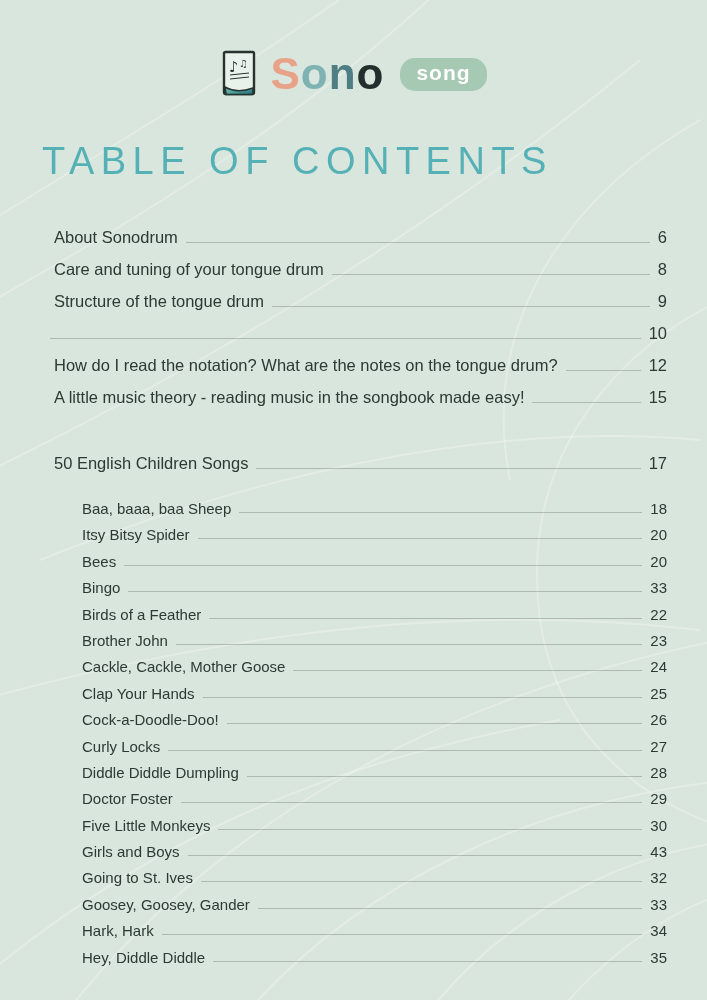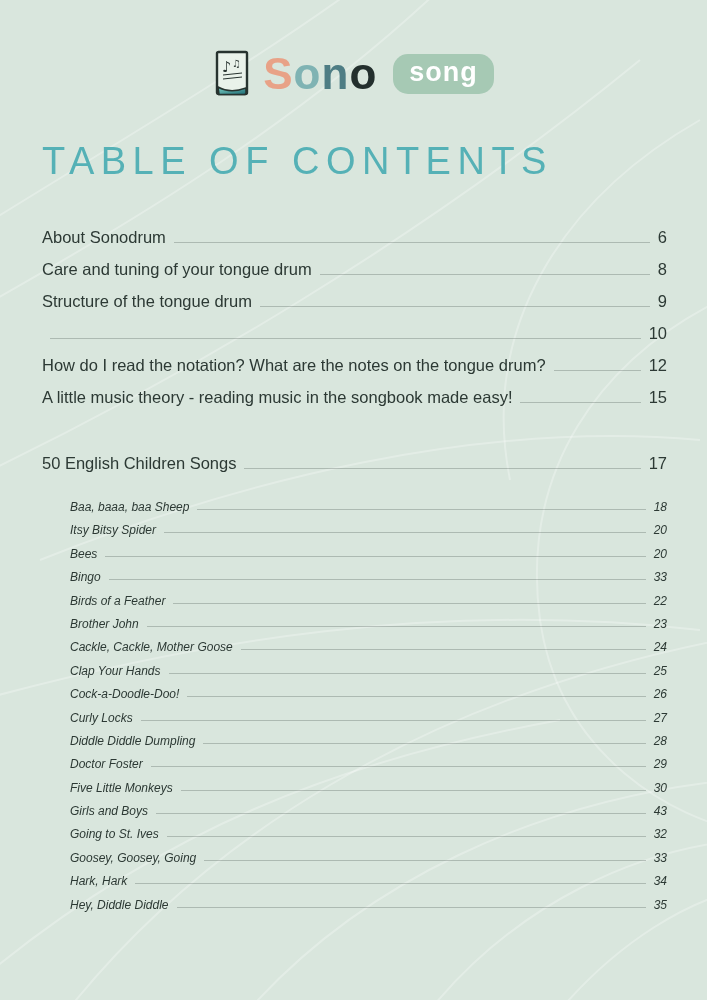--- a/index.html
+++ b/index.html
@@ -27,7 +27,7 @@
   .wordmark .l4{color:#232f2d;}
   .badge{
     background:#a6c9b4;color:#ffffff;
-    font-size:27px;font-weight:700;letter-spacing:1px;
+    font-size:21px;font-weight:700;letter-spacing:1px;
     padding:3px 16px 6px 16px;border-radius:15px;margin-left:2px;
   }
 

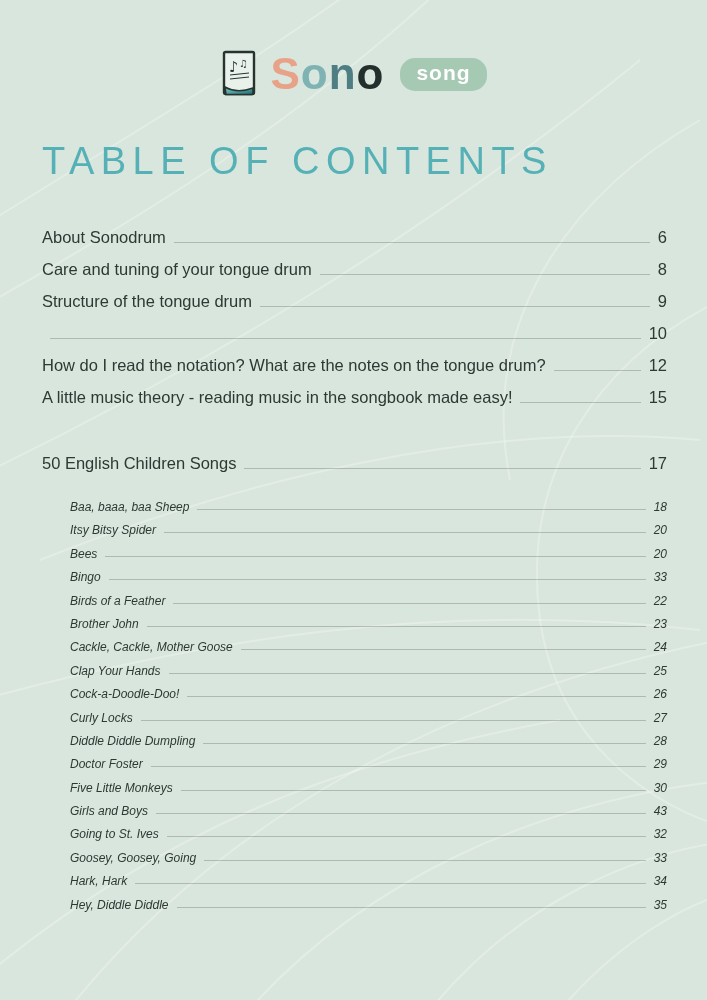--- a/index.html
+++ b/index.html
@@ -42,7 +42,7 @@
   
   .toc{margin-top:45px;}
   .toc-row{display:flex;align-items:flex-end;}
-  .toc-row .title{white-space:nowrap;}
+  .toc-row .title{white-space:nowrap;margin-left:12px;}
   .toc-row .leader{
     flex:1;margin:0 8px;
     border-bottom:1.3px solid rgba(44,57,53,.25);

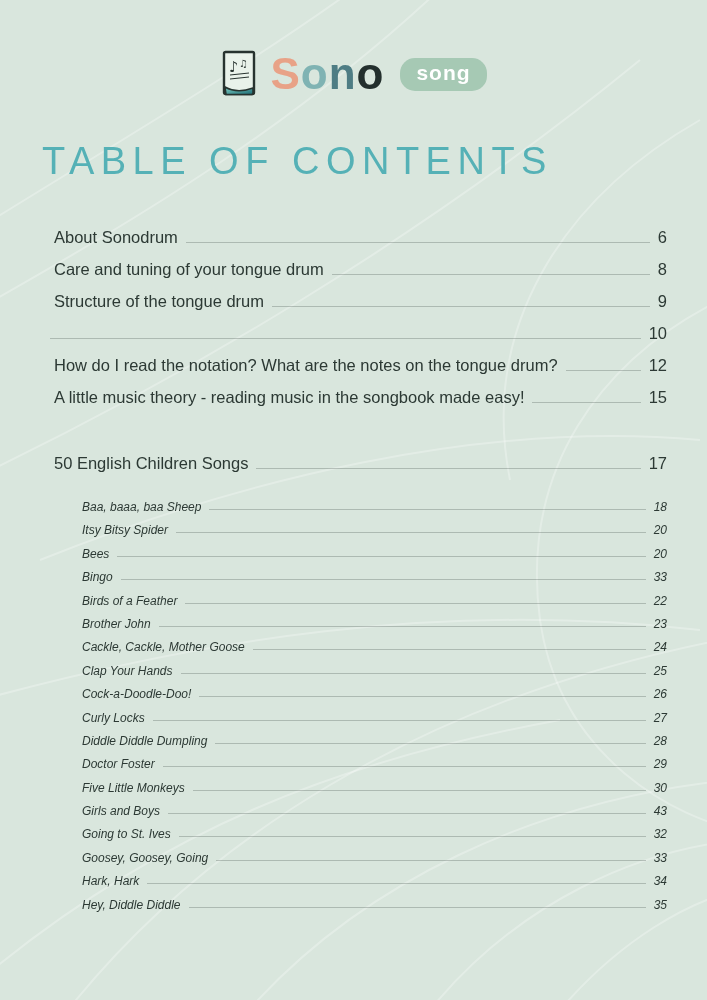--- a/index.html
+++ b/index.html
@@ -53,7 +53,7 @@
   .section-row{font-size:16.5px;margin-top:47px;justify-content:flex-end;}
   .song-list{margin-top:27px;padding-left:28px;}
   .song-list .toc-row{
-    font-size:12px;font-style:italic;margin-bottom:9.4px;
+    font-size:15px;margin-bottom:9.4px;
   }
 </style>
 </head>

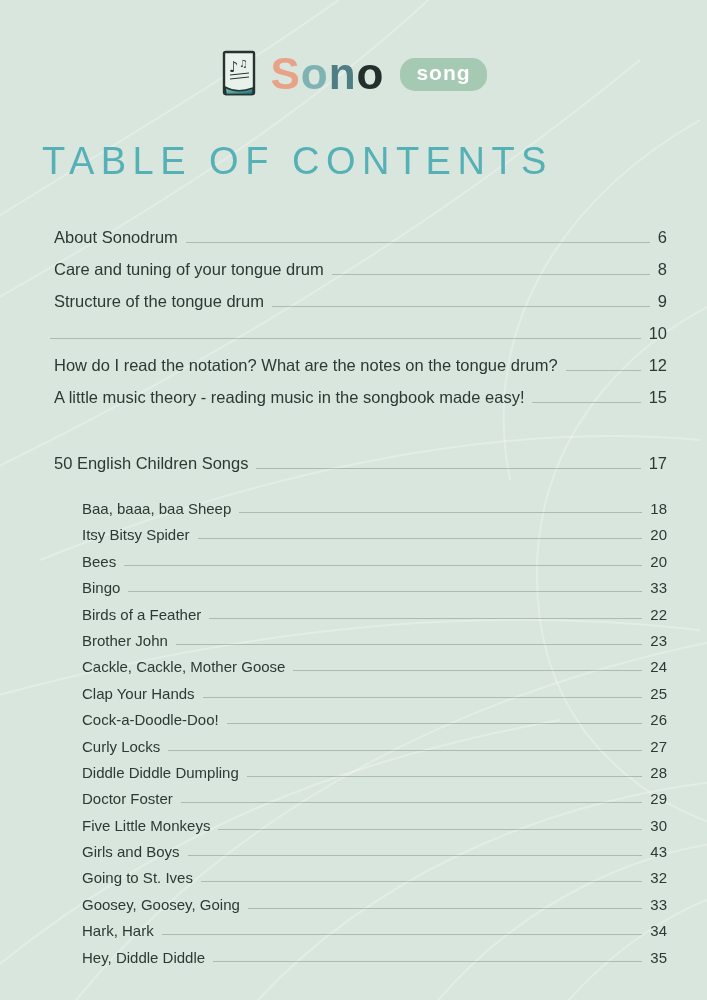--- a/index.html
+++ b/index.html
@@ -243,7 +243,7 @@
         </div>
 
         <div class="toc-row">
-          <span class="title">Goosey, Goosey, Going</span>
+          <span class="title">Goosey, Goosey, Gander</span>
           <span class="leader"></span>
           <span class="pagenum">33</span>
         </div>

